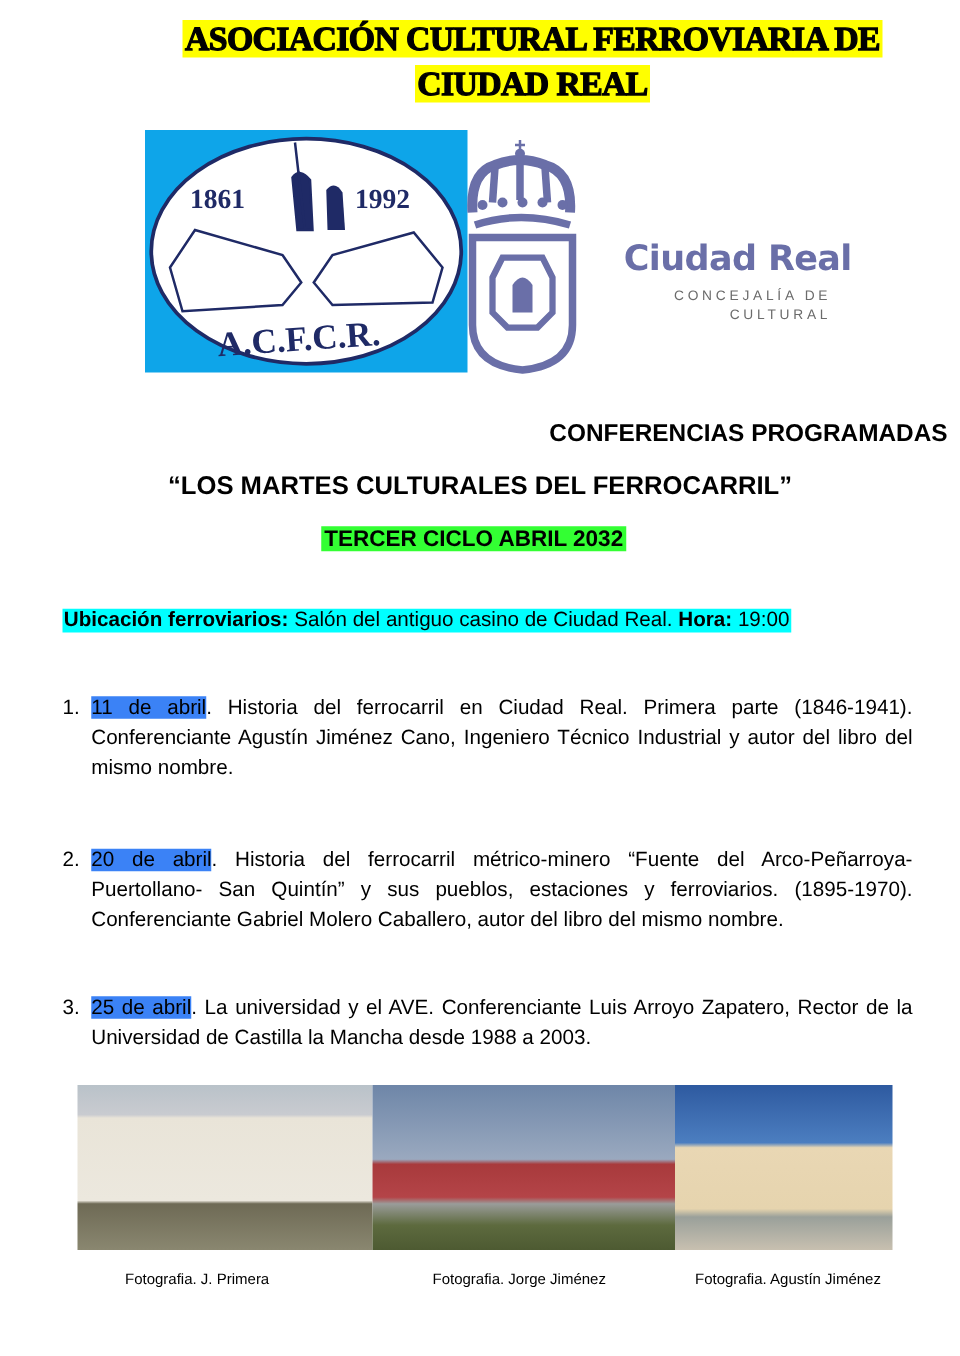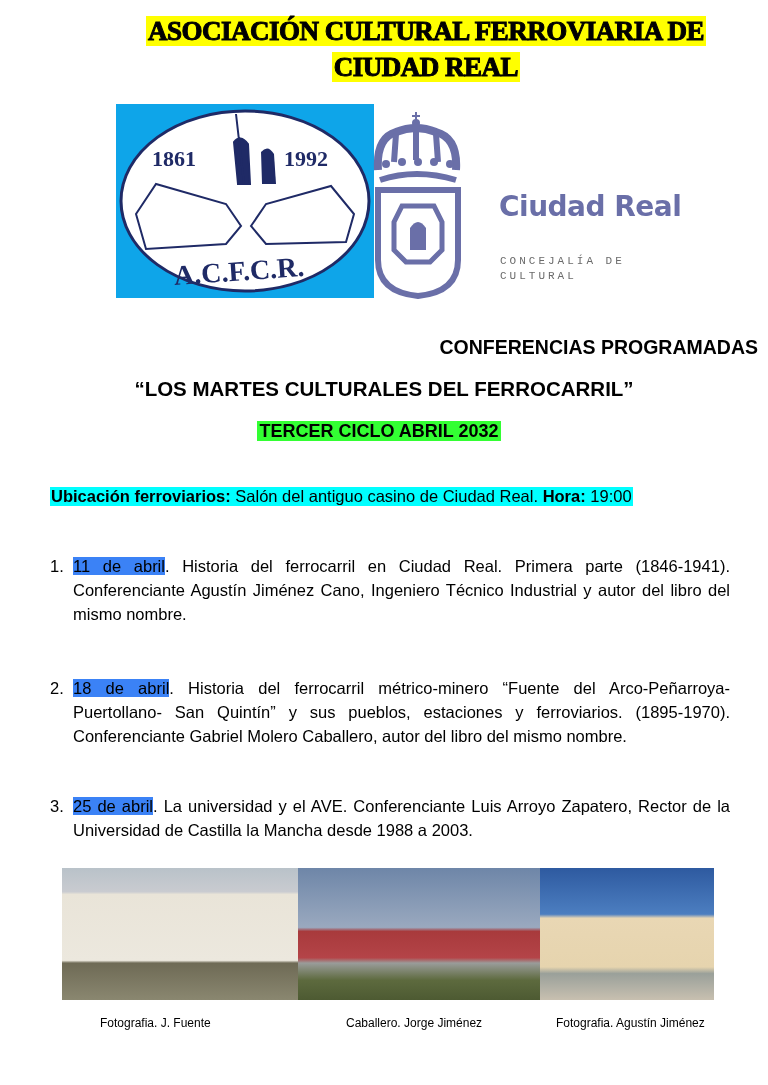--- a/index.html
+++ b/index.html
@@ -11,7 +11,7 @@
   .logo-acfcr { position:absolute; left:116px; top:104px; width:258px; height:194px; background:#0ea5e9; }
   .shield { position:absolute; left:372px; top:110px; width:92px; height:190px; }
   .cr-text { position:absolute; left:499px; top:190px; font-size:28px; font-weight:bold; color:#6a6fa8; font-family:"DejaVu Sans", sans-serif; letter-spacing:-0.5px; }
-  .cr-sub { position:absolute; left:500px; top:230px; width:165px; text-align:left; font-size:11px; letter-spacing:3px; color:#6b6b6b; font-family:Liberation Mono, monospace; line-height:15px;margin-top:24px; }
+  .cr-sub { position:absolute; left:500px; top:230px; width:165px; text-align:right; font-size:11px; letter-spacing:3px; color:#6b6b6b; font-family:Liberation Sans, sans-serif; line-height:15px; }
   .h1 { position:absolute; left:0; width:758px; text-align:right; top:336px; font-size:19.5px; font-weight:bold; }
   .h2 { position:absolute; left:0; width:768px; text-align:center; top:377px; font-size:20.5px; font-weight:bold; }
   .h3 { position:absolute; left:0; width:758px; text-align:center; top:421px; font-size:18px; font-weight:bold; }

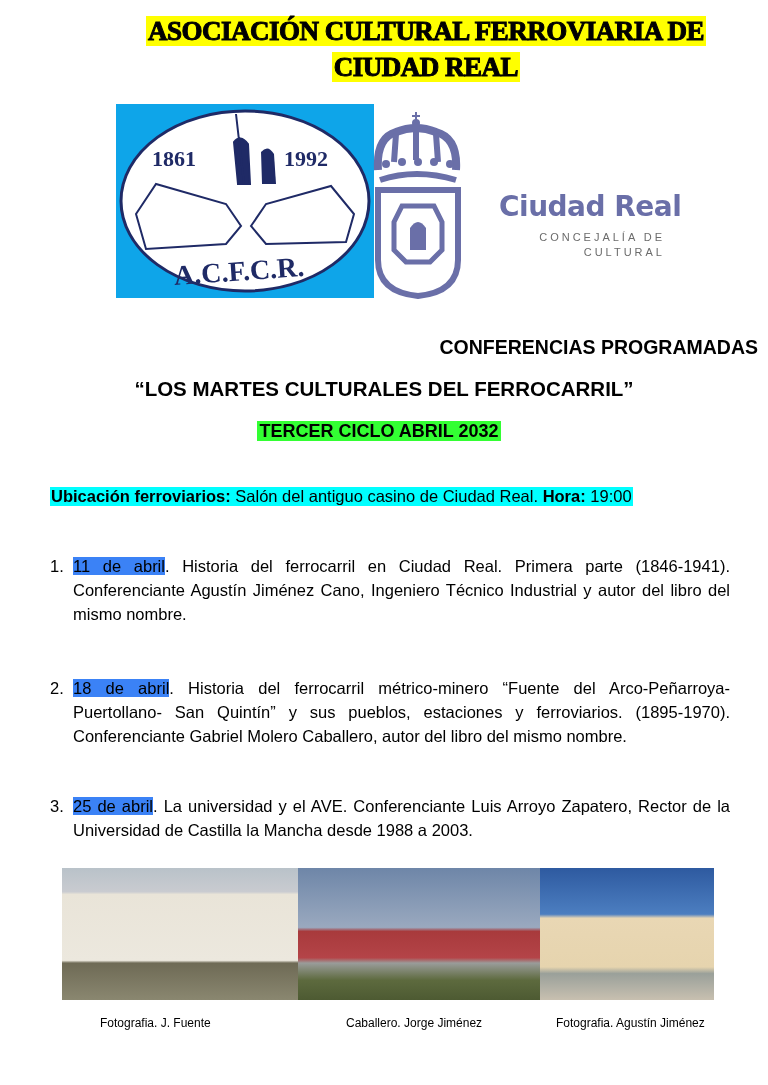--- a/index.html
+++ b/index.html
@@ -87,7 +87,7 @@
 </div>
 <div class="list i2">
   <span class="num">2.</span>
-  <div class="body"><span class="hl">18 de abril</span><span>. Historia del ferrocarril métrico-minero “Fuente del Arco-Peñarroya-Puertollano- San Quintín” y sus pueblos, estaciones y ferroviarios. (1895-1970). Conferenciante Gabriel Molero Caballero, autor del libro del mismo nombre.</span></div>
+  <div class="body"><span class="hl">20 de abril</span><span>. Historia del ferrocarril métrico-minero “Fuente del Arco-Peñarroya-Puertollano- San Quintín” y sus pueblos, estaciones y ferroviarios. (1895-1970). Conferenciante Gabriel Molero Caballero, autor del libro del mismo nombre.</span></div>
 </div>
 <div class="list i3">
   <span class="num">3.</span>

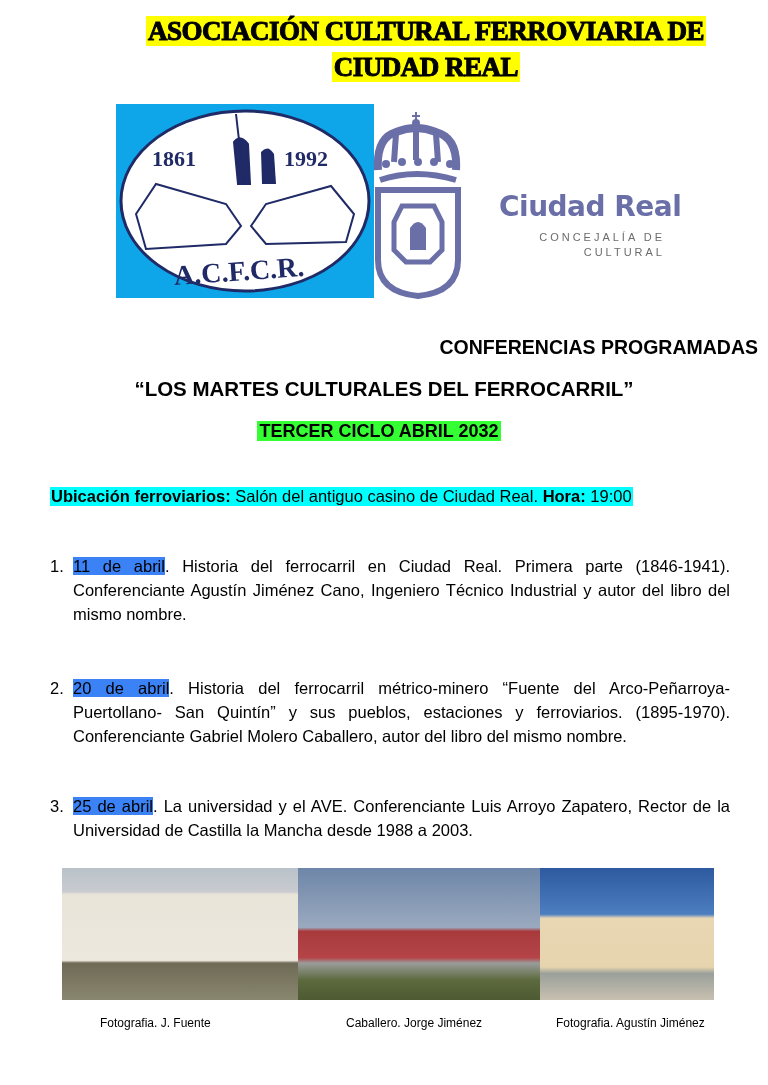--- a/index.html
+++ b/index.html
@@ -100,7 +100,7 @@
   <div class="ph ph3"></div>
 </div>
 
-<div class="caption c1">Fotografia. J. Fuente</div>
+<div class="caption c1">Fotografia. J. Primera</div>
 <div class="caption c2">Caballero. Jorge Jiménez</div>
 <div class="caption c3">Fotografia. Agustín Jiménez</div>
 

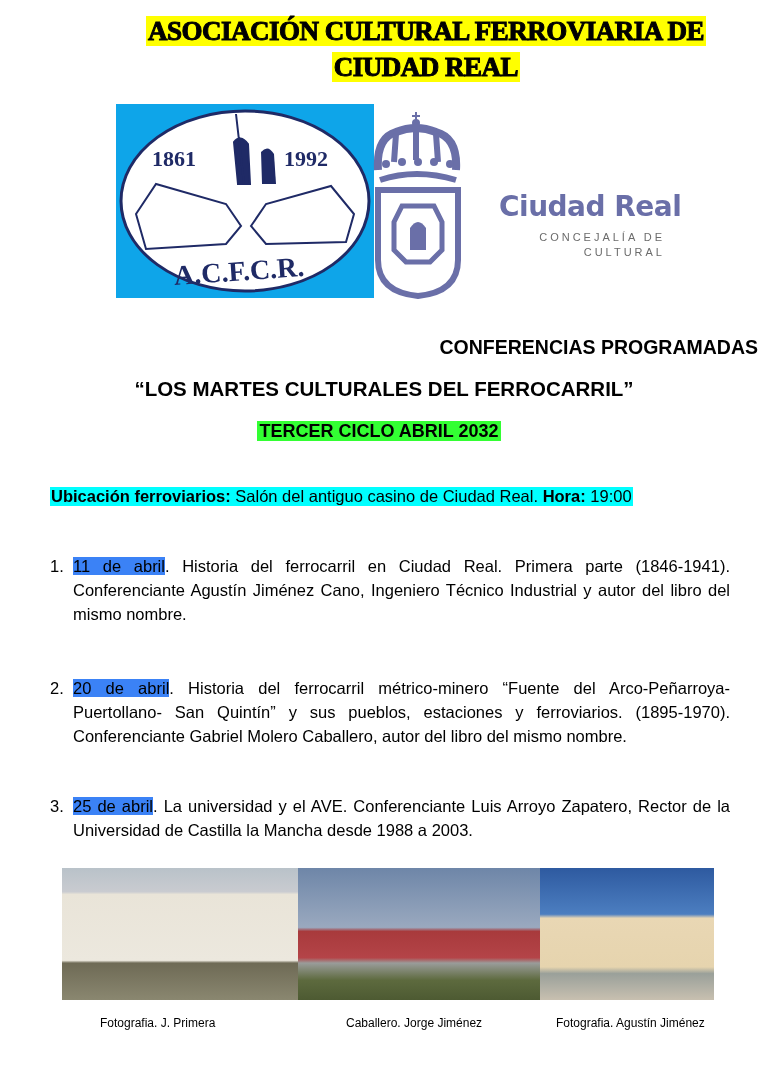--- a/index.html
+++ b/index.html
@@ -101,7 +101,7 @@
 </div>
 
 <div class="caption c1">Fotografia. J. Primera</div>
-<div class="caption c2">Caballero. Jorge Jiménez</div>
+<div class="caption c2">Fotografia. Jorge Jiménez</div>
 <div class="caption c3">Fotografia. Agustín Jiménez</div>
 
 </body></html>

